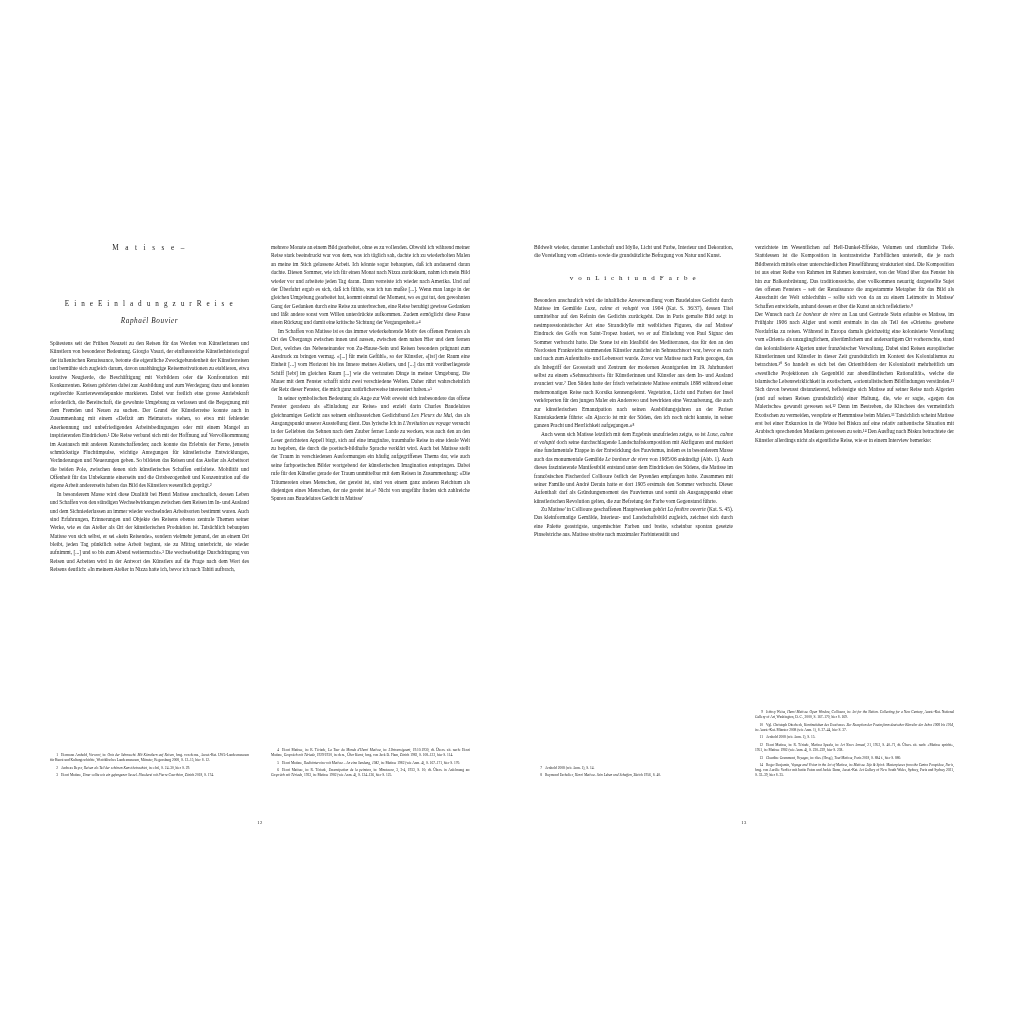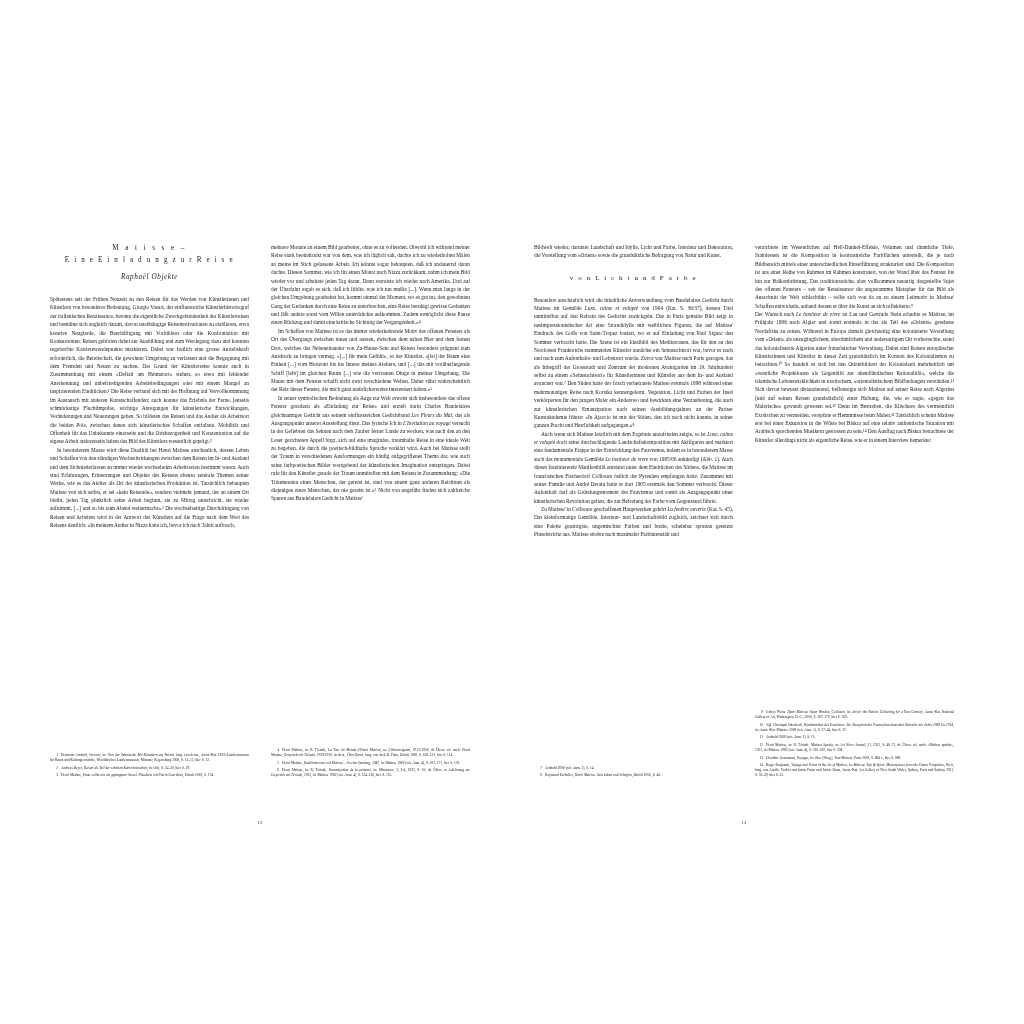--- a/index.html
+++ b/index.html
@@ -46,6 +46,7 @@
     font-size: 7.2px;
     letter-spacing: 1.6px;
     line-height: 1.6;
+    margin-top: 44px;
   }
   .title-author {
     font-style: italic;

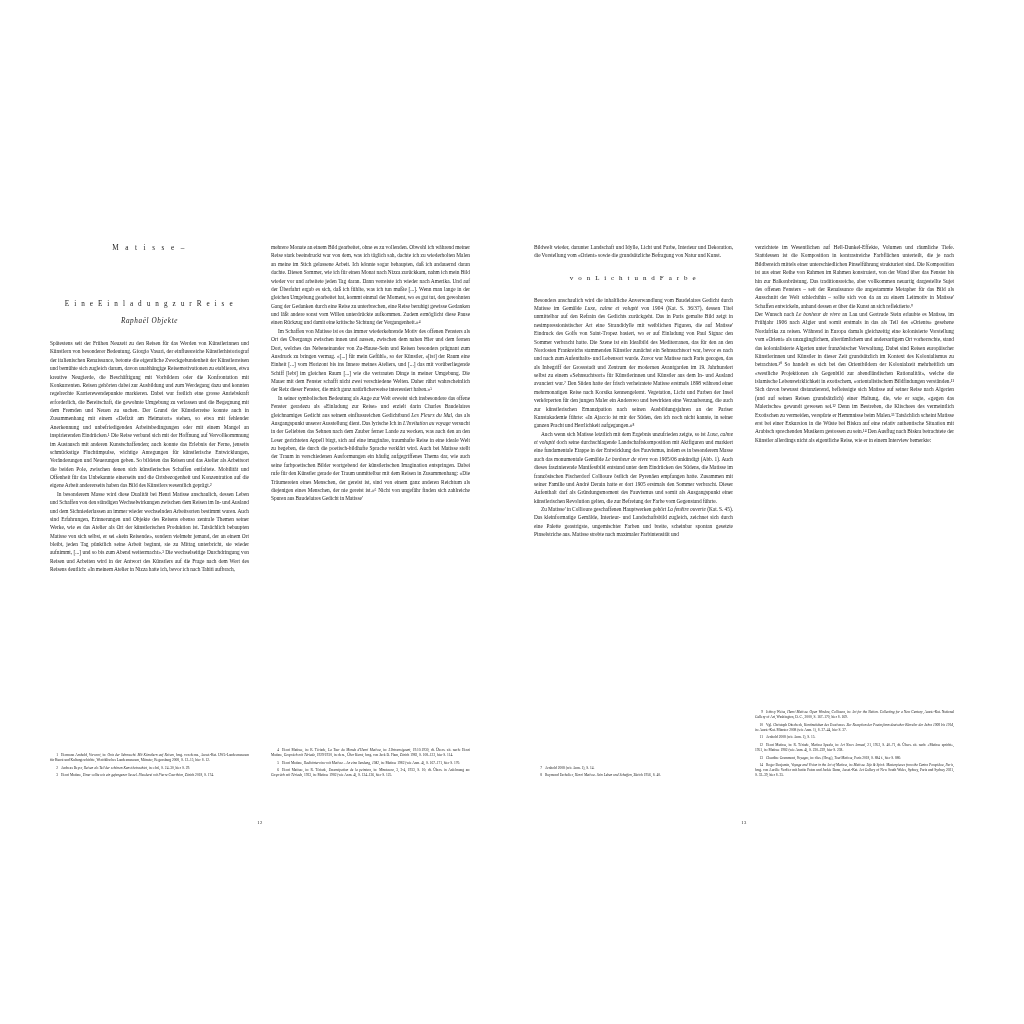--- a/index.html
+++ b/index.html
@@ -141,7 +141,7 @@
         <div class="title-block">
           <div class="title-main">M a t i s s e  –</div>
           <div class="title-sub">E i n e  E i n l a d u n g  z u r  R e i s e</div>
-          <div class="title-author">Raphaël Objekte</div>
+          <div class="title-author">Raphaël Bouvier</div>
         </div>
         <p class="para first">Spätestens seit der Frühen Neuzeit zu den Reisen für das Werden von Künstlerinnen und Künstlern von besonderer Bedeutung. Giorgio Vasari, der einflussreiche Künstlerhistoriograf der italienischen Renaissance, betonte die eigentliche Zweckgebundenheit der Künstlerreisen und bemühte sich zugleich darum, davon unabhängige Reisemotivationen zu etablieren, etwa kreative Neugierde, die Beschäftigung mit Vorbildern oder die Konfrontation mit Konkurrenten. Reisen gehörten dabei zur Ausbildung und zum Werdegang dazu und konnten regelrechte Karrierewendepunkte markieren. Dabei war freilich eine grosse Anriebskraft erforderlich, die Bereitschaft, die gewohnte Umgebung zu verlassen und die Begegnung mit dem Fremden und Neuen zu suchen. Der Grund der Künstlerreise konnte auch in Zusammenhang mit einem «Defizit am Heimatort» stehen, so etwa mit fehlender Anerkennung und unbefriedigenden Arbeitsbedingungen oder mit einem Mangel an inspirierenden Eindrücken.¹ Die Reise verband sich mit der Hoffnung auf Vervollkommnung im Austausch mit anderen Kunstschaffenden; auch konnte das Erlebnis der Ferne, jenseits schmückstige Fluchtimpulse, wichtige Anregungen für künstlerische Entwicklungen, Veränderungen und Neuerungen geben. So bildeten das Reisen und das Atelier als Arbeitsort die beiden Pole, zwischen denen sich künstlerisches Schaffen entfaltete. Mobilität und Offenheit für das Unbekannte einerseits und die Ortsbezogenheit und Konzentration auf die eigene Arbeit andererseits haben das Bild des Künstlers wesentlich geprägt.²</p>
         <p class="para">In besonderem Masse wird diese Dualität bei Henri Matisse anschaulich, dessen Leben und Schaffen von den ständigen Wechselwirkungen zwischen dem Reisen im In- und Ausland und dem Sichniederlassen an immer wieder wechselnden Arbeitsorten bestimmt waren. Auch sind Erfahrungen, Erinnerungen und Objekte des Reisens ebenso zentrale Themen seiner Werke, wie es das Atelier als Ort der künstlerischen Produktion ist. Tatsächlich bebaupten Matisse von sich selbst, er sei «kein Reisende», sondern vielmehr jemand, der an einem Ort bleibt, jeden Tag pünktlich seine Arbeit beginnt, sie zu Mittag unterbricht, sie wieder aufnimmt, [...] und so bis zum Abend weitermacht».³ Die wechselseitige Durchdringung von Reisen und Arbeiten wird in der Antwort des Künstlers auf die Frage nach dem Wert des Reisens deutlich: «In meinem Atelier in Nizza hatte ich, bevor ich nach Tahiti aufbrach,</p>

